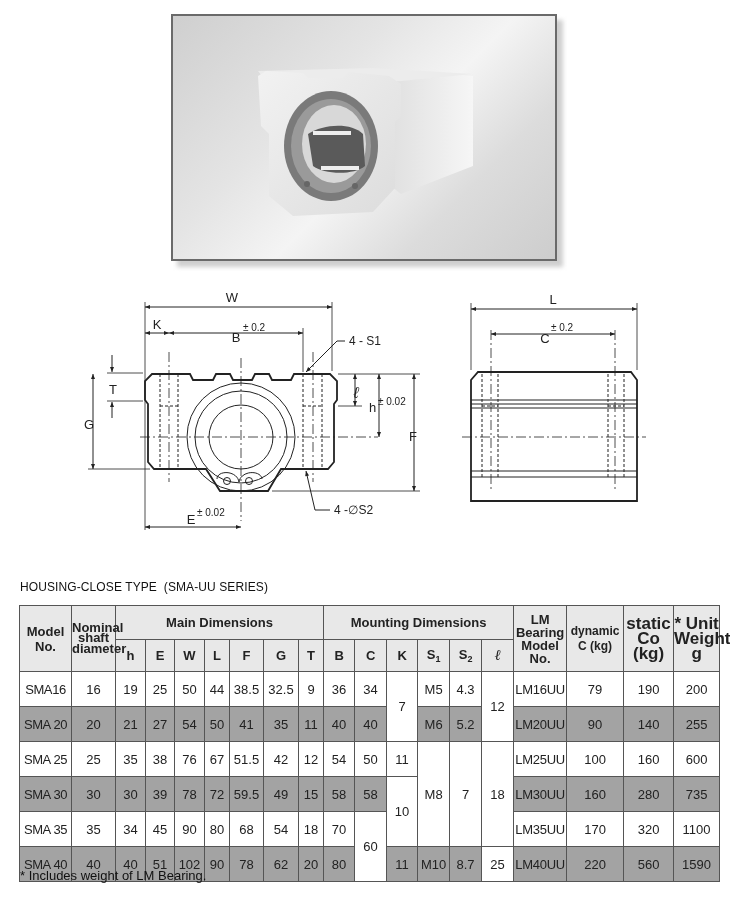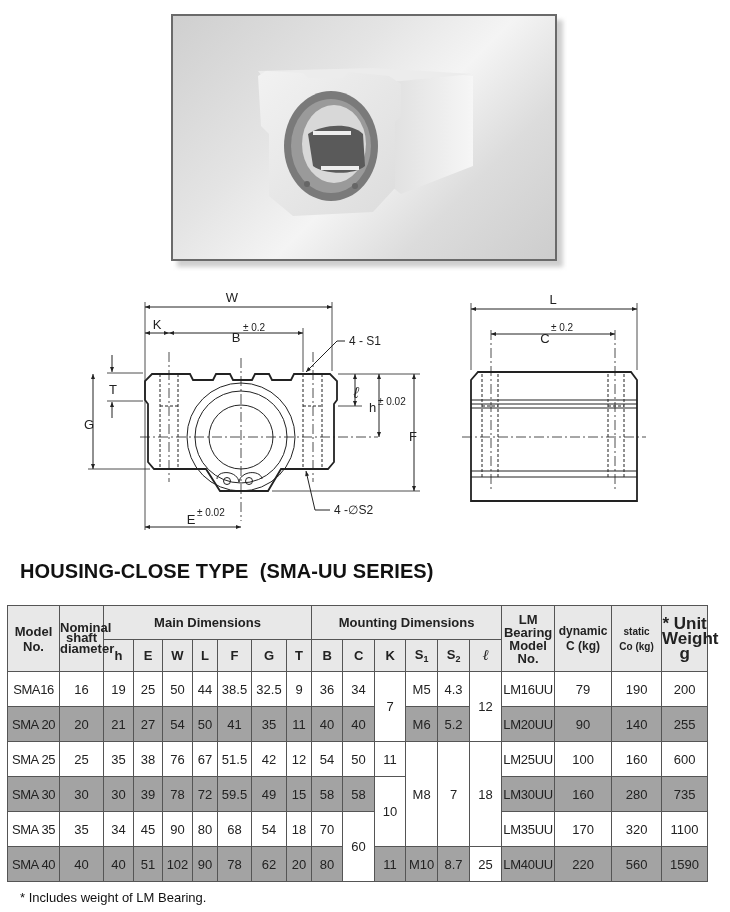--- a/index.html
+++ b/index.html
@@ -20,7 +20,7 @@
   .dim-text { font-family: "Liberation Sans", sans-serif; fill: #222; }
 
   
-  .table-title { position: absolute; left: 20px; top: 560px; font-size: 20px; font-weight: bold;
+  .table-title { position: absolute; left: 20px; top: 580px; font-size: 12px; font-weight: normal;
                  letter-spacing: 0.1px; color: #111; white-space: pre; }
 
   

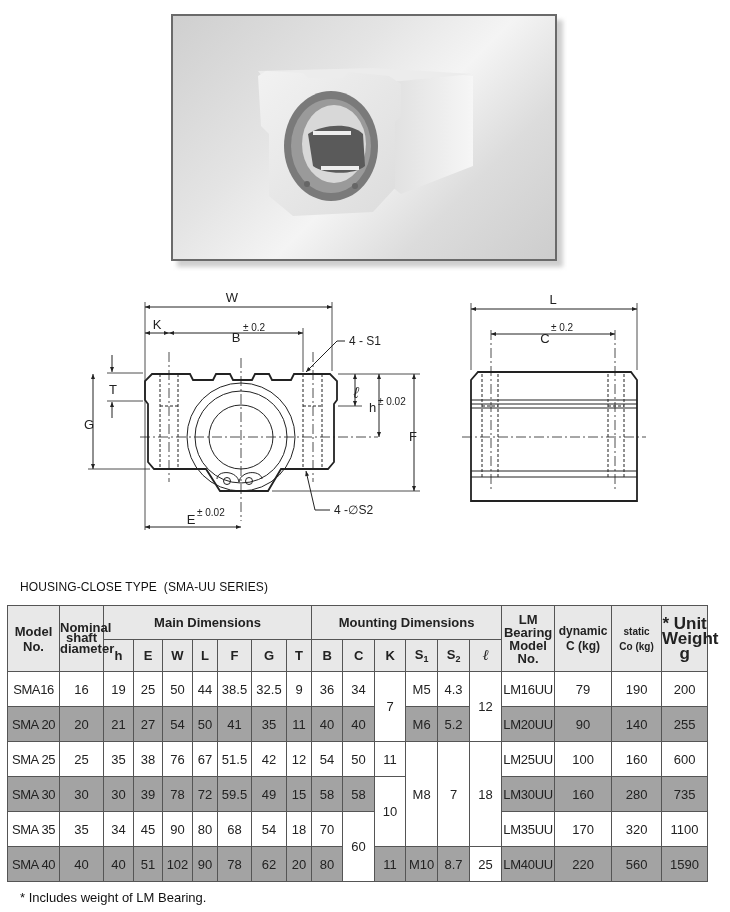--- a/index.html
+++ b/index.html
@@ -24,7 +24,7 @@
                  letter-spacing: 0.1px; color: #111; white-space: pre; }
 
   
-  table.spec { position: absolute; left: 7px; top: 605px; border-collapse: collapse;
+  table.spec { position: absolute; left: 19px; top: 605px; border-collapse: collapse;
                table-layout: fixed; width: 700px; }
   table.spec td, table.spec th { border: 1.5px solid #555; text-align: center; vertical-align: middle;
                padding: 0; font-size: 13px; color: #222; font-weight: normal; }

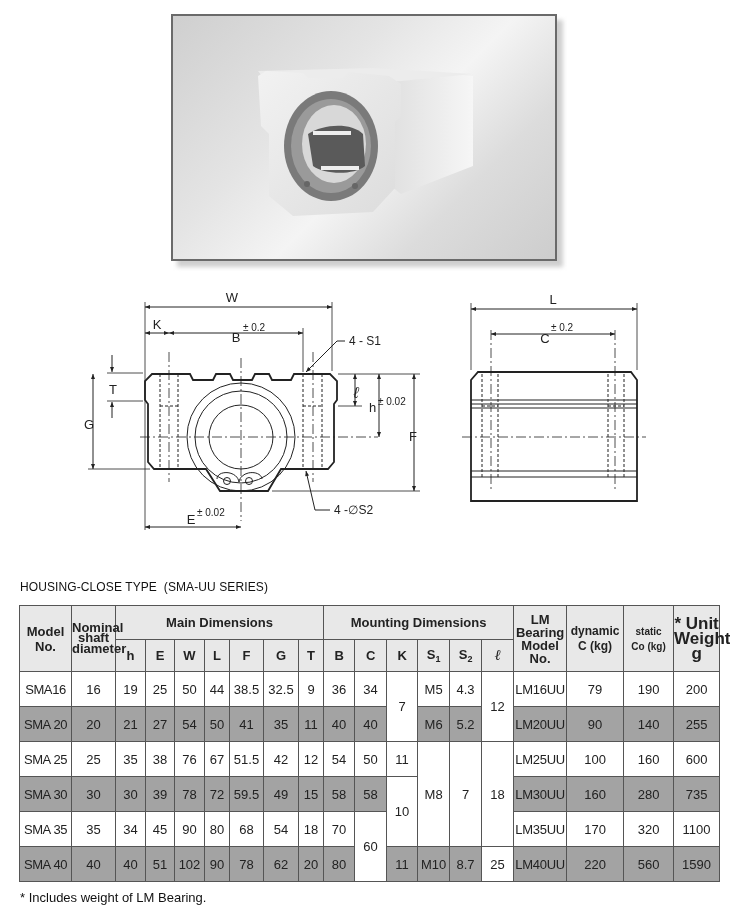--- a/index.html
+++ b/index.html
@@ -234,7 +234,7 @@
         <span>dynamic</span><br>
         <span>C (kg)</span>
       </th>
-      <th rowspan="2" class="multi" style="font-size:10px;line-height:15px;">
+      <th rowspan="2" class="multi" style="font-size:17px;line-height:15px;">
         <span>static</span><br>
         <span>Co (kg)</span>
       </th>

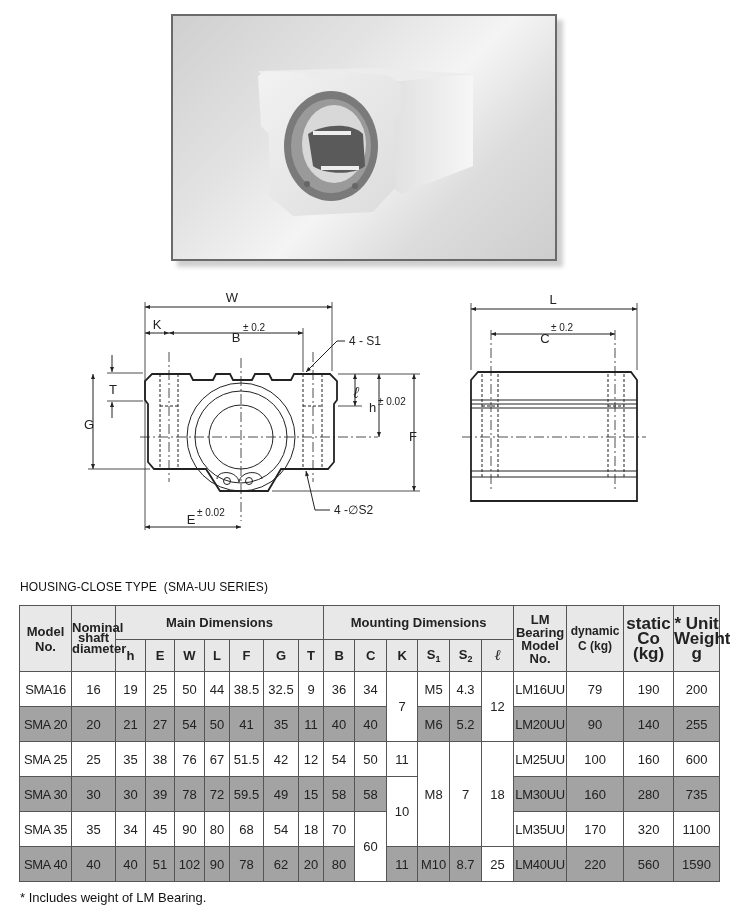--- a/index.html
+++ b/index.html
@@ -39,7 +39,7 @@
   td.lm { font-size: 12px; letter-spacing: -0.3px; margin-top: 16px; }
   sub { font-size: 9px; vertical-align: -3px; }
 
-  .footnote { position: absolute; left: 20px; top: 890px; font-size: 13px; color: #111; }
+  .footnote { position: absolute; left: 20px; top: 868px; font-size: 13px; color: #111; }
 </style>
 </head>
 <body>

